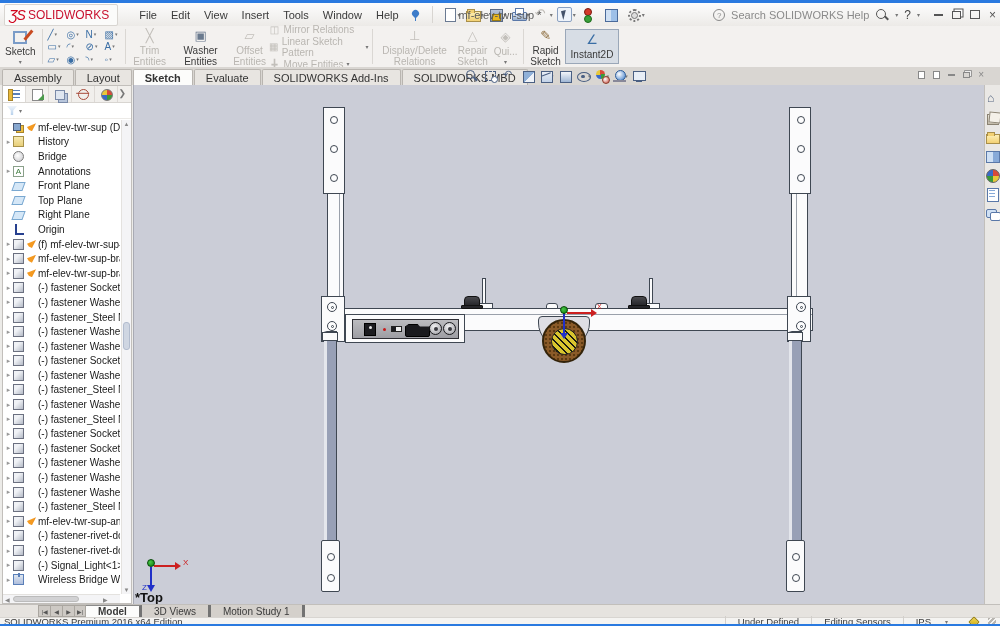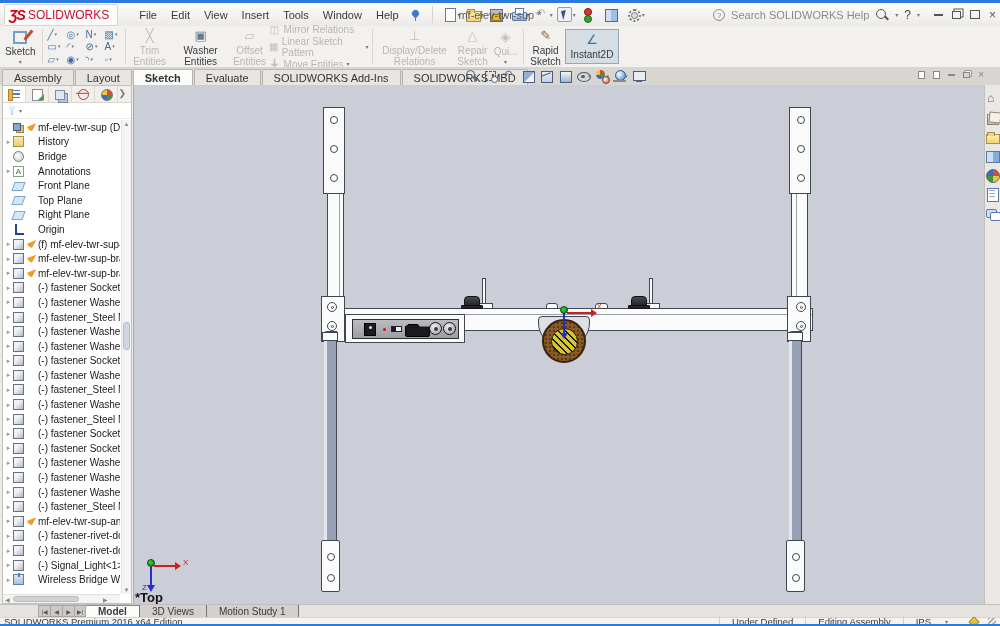--- a/index.html
+++ b/index.html
@@ -10,7 +10,7 @@
 
 .titlebar{position:absolute;top:0;left:0;right:0;height:26px;background:linear-gradient(#fdfdfd,#eceae7);border-top:3px solid #2a7ae0;display:flex;align-items:center;padding:0 4px}
 .logo{display:flex;align-items:center;gap:3px;padding:2px 8px 2px 4px;border:1px solid #d8d5d1;border-radius:2px;background:#fbfbfa;margin-right:14px}
-.logo .mark{color:#d0021b;font-weight:bold;font-style:italic;font-size:14px;letter-spacing:-1px}
+.logo .mark{color:#d0021b;font-weight:normal;font-style:italic;font-size:14px;letter-spacing:-1px}
 .logo .brand{color:#c8102e;font-size:12px;letter-spacing:0}
 .logo .brand b{font-weight:normal}
 .menubar{display:flex;align-items:center}

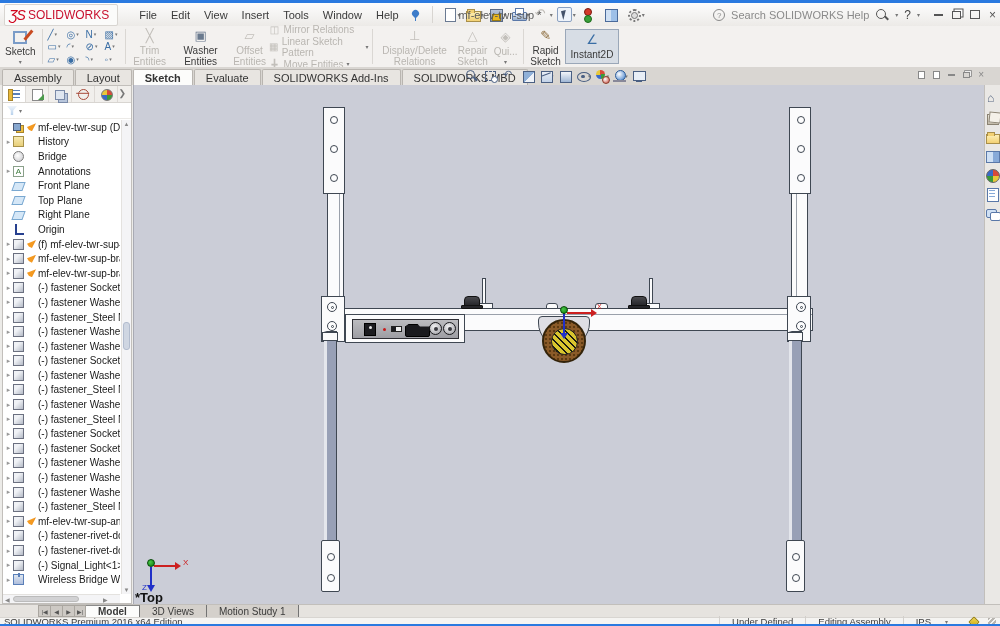--- a/index.html
+++ b/index.html
@@ -175,7 +175,7 @@
 .navbtns{display:flex;margin-left:38px}
 .navbtn{width:12px;display:flex;align-items:center;justify-content:center;background:#cdc9c4;border:1px solid #aaa6a0;border-right:none;font-size:6px;color:#555}
 .navbtn:last-child{border-right:1px solid #aaa6a0}
-.btab{padding:0 12px;display:flex;align-items:center;background:#d4d0cb;border-right:1px solid #737373;color:#3a3a3a}
+.btab{padding:0 12px;display:flex;align-items:center;background:#d4d0cb;border-right:3px solid #737373;color:#3a3a3a}
 .btab.active{background:#fcfcfb;font-weight:bold;border-top:1px solid #8a8a8a}
 .statusbar{position:absolute;left:0;right:0;top:617px;height:7px;background:#f5f4f2;border-top:1px solid #d8d5d1;font-size:9.5px;color:#3a3a3a}
 .statusbar .edition{position:absolute;left:4px;top:-2px}

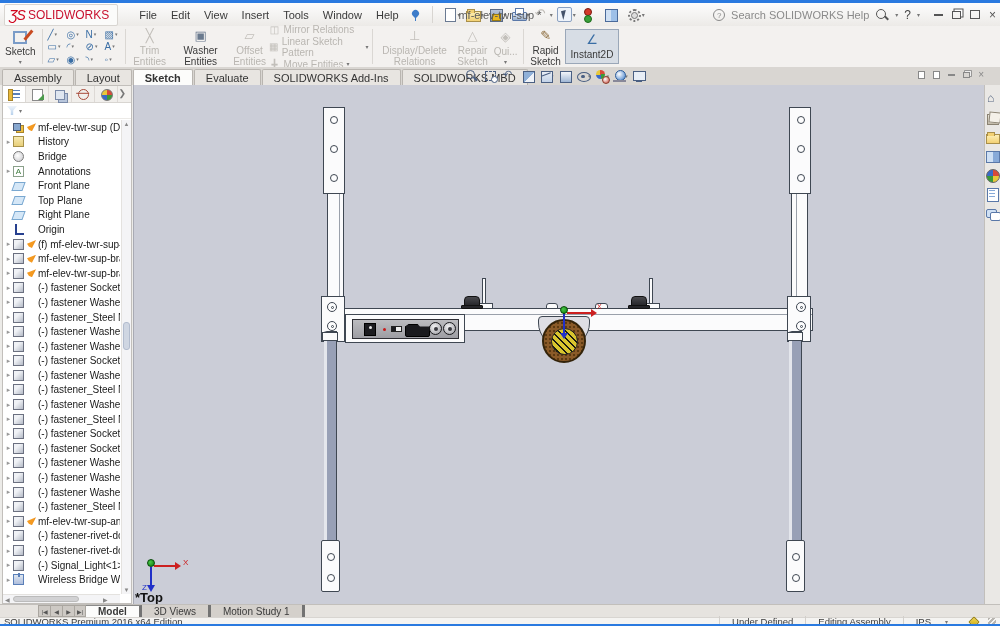--- a/index.html
+++ b/index.html
@@ -805,7 +805,7 @@
     <span class="edition">SOLIDWORKS Premium 2016 x64 Edition</span>
     <div class="status-right">
       <span class="sseg">Under Defined</span>
-      <span class="sseg">Editing Assembly</span>
+      <span class="sseg">Editing Sensors</span>
       <span class="units">
           <span>IPS</span>
           <span class="caret">▾</span>

